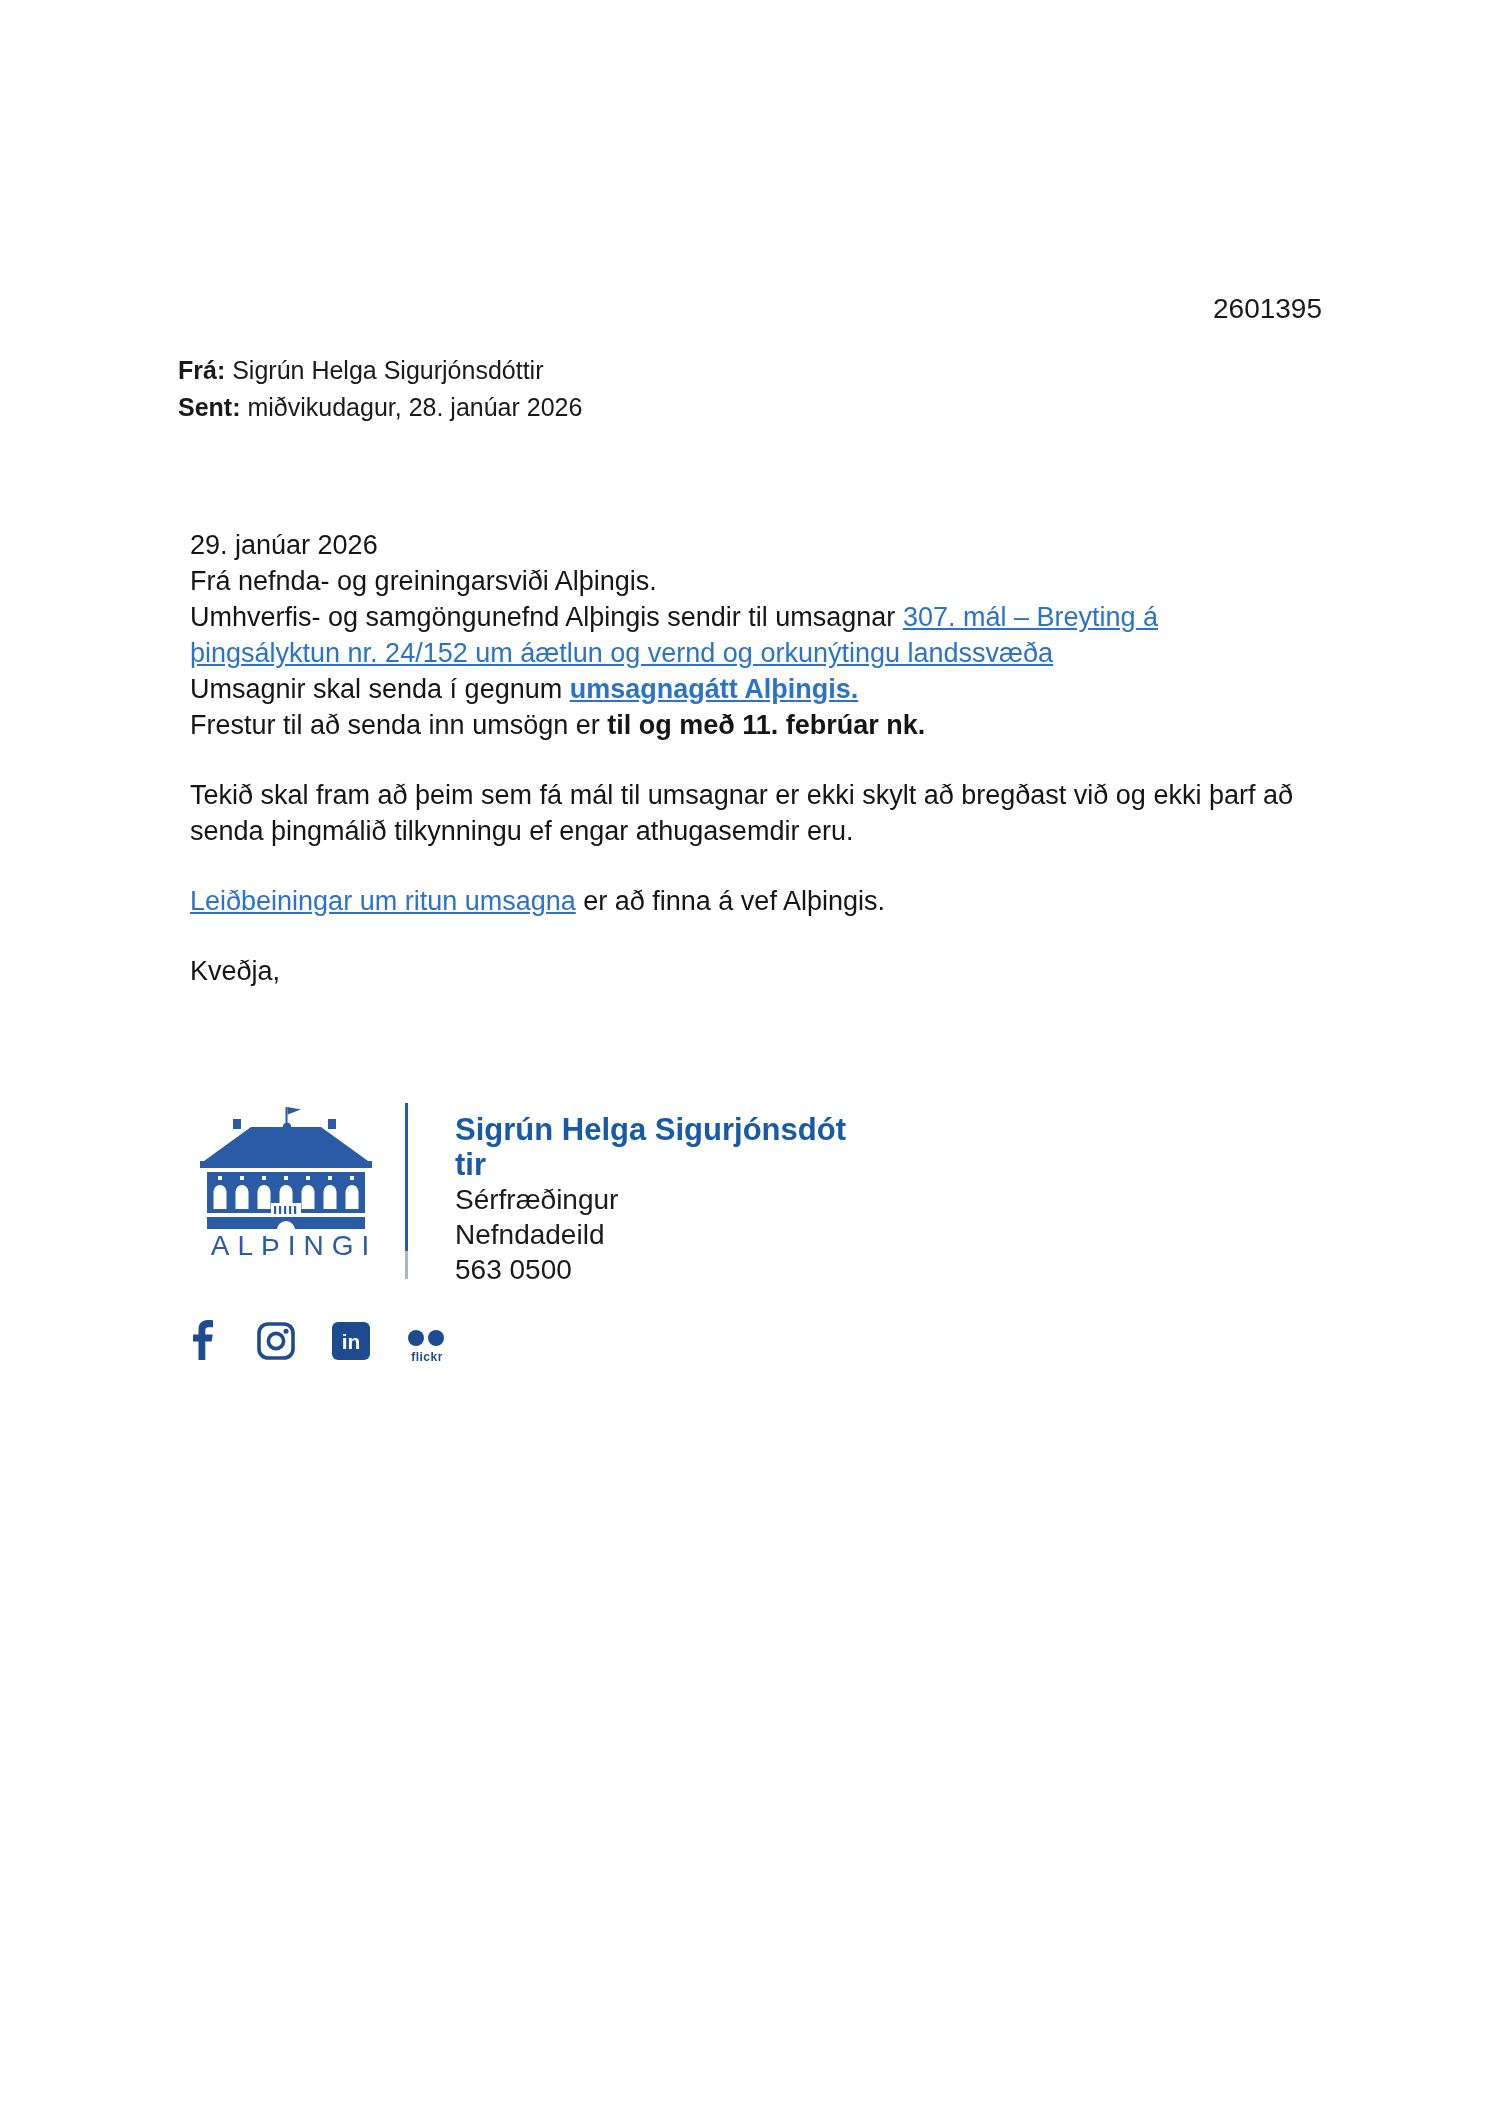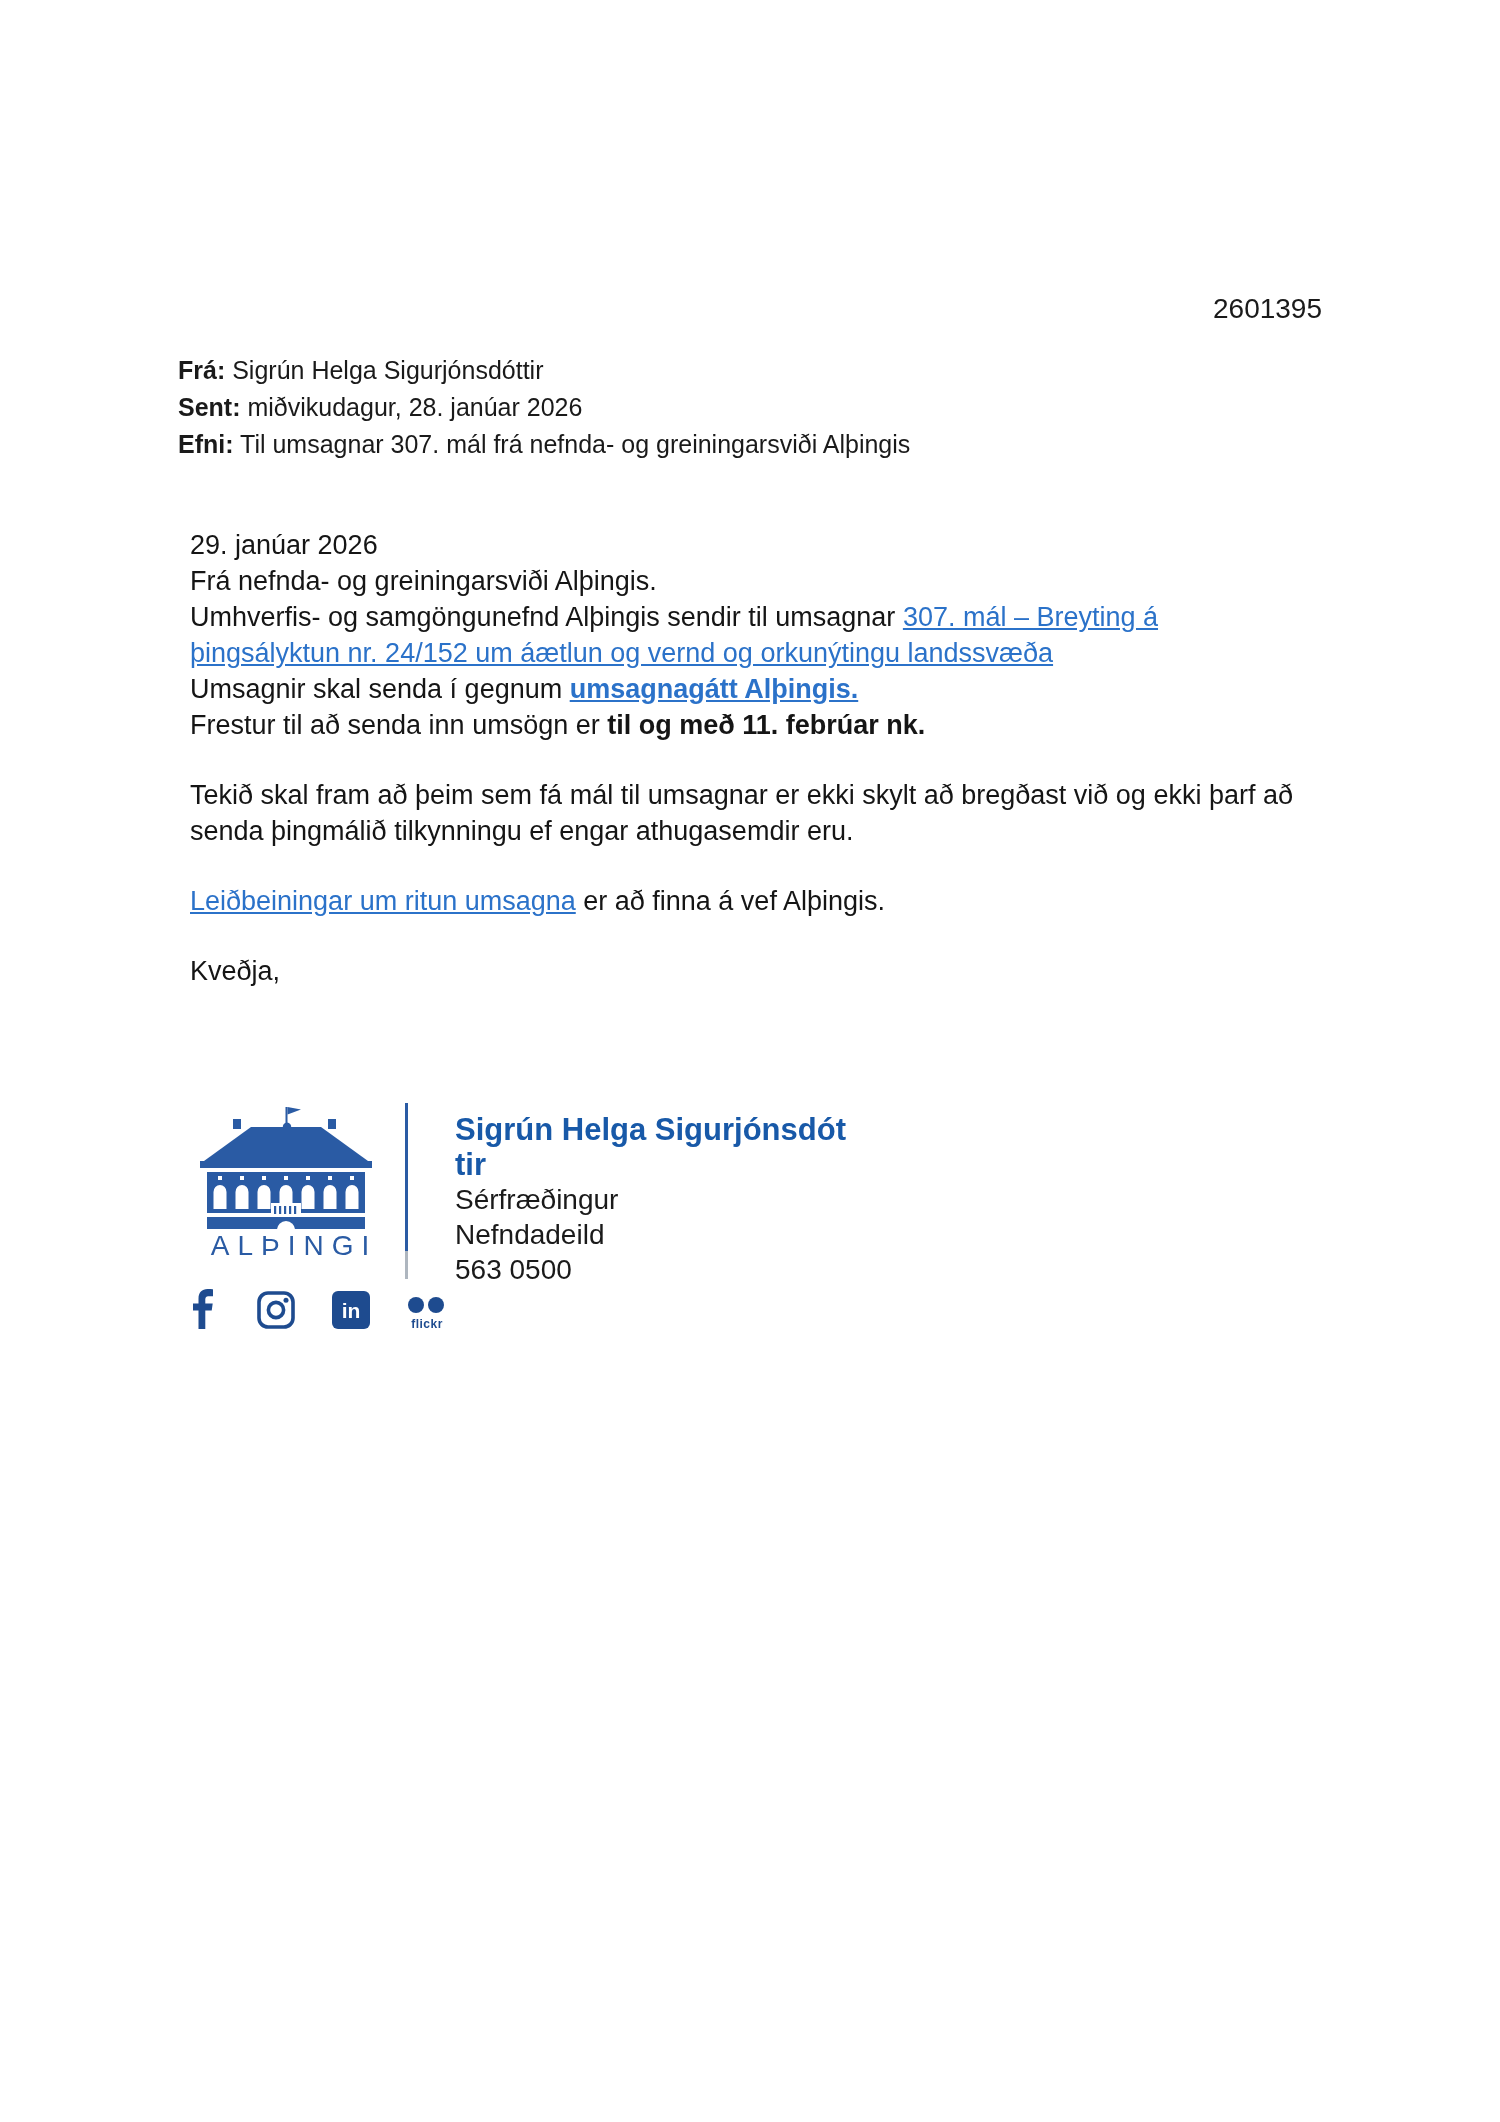--- a/index.html
+++ b/index.html
@@ -70,7 +70,6 @@
   <div class="mail-header">
     <div><span class="mh-label">Frá:</span><span> Sigrún Helga Sigurjónsdóttir</span></div>
     <div><span class="mh-label">Sent:</span><span> miðvikudagur, 28. janúar 2026</span></div>
-    <div><span class="mh-label">Efni:</span><span> Til umsagnar 307. mál frá nefnda- og greiningarsviði Alþingis</span></div>
   </div>
 
   <div class="body-text" id="body-container">

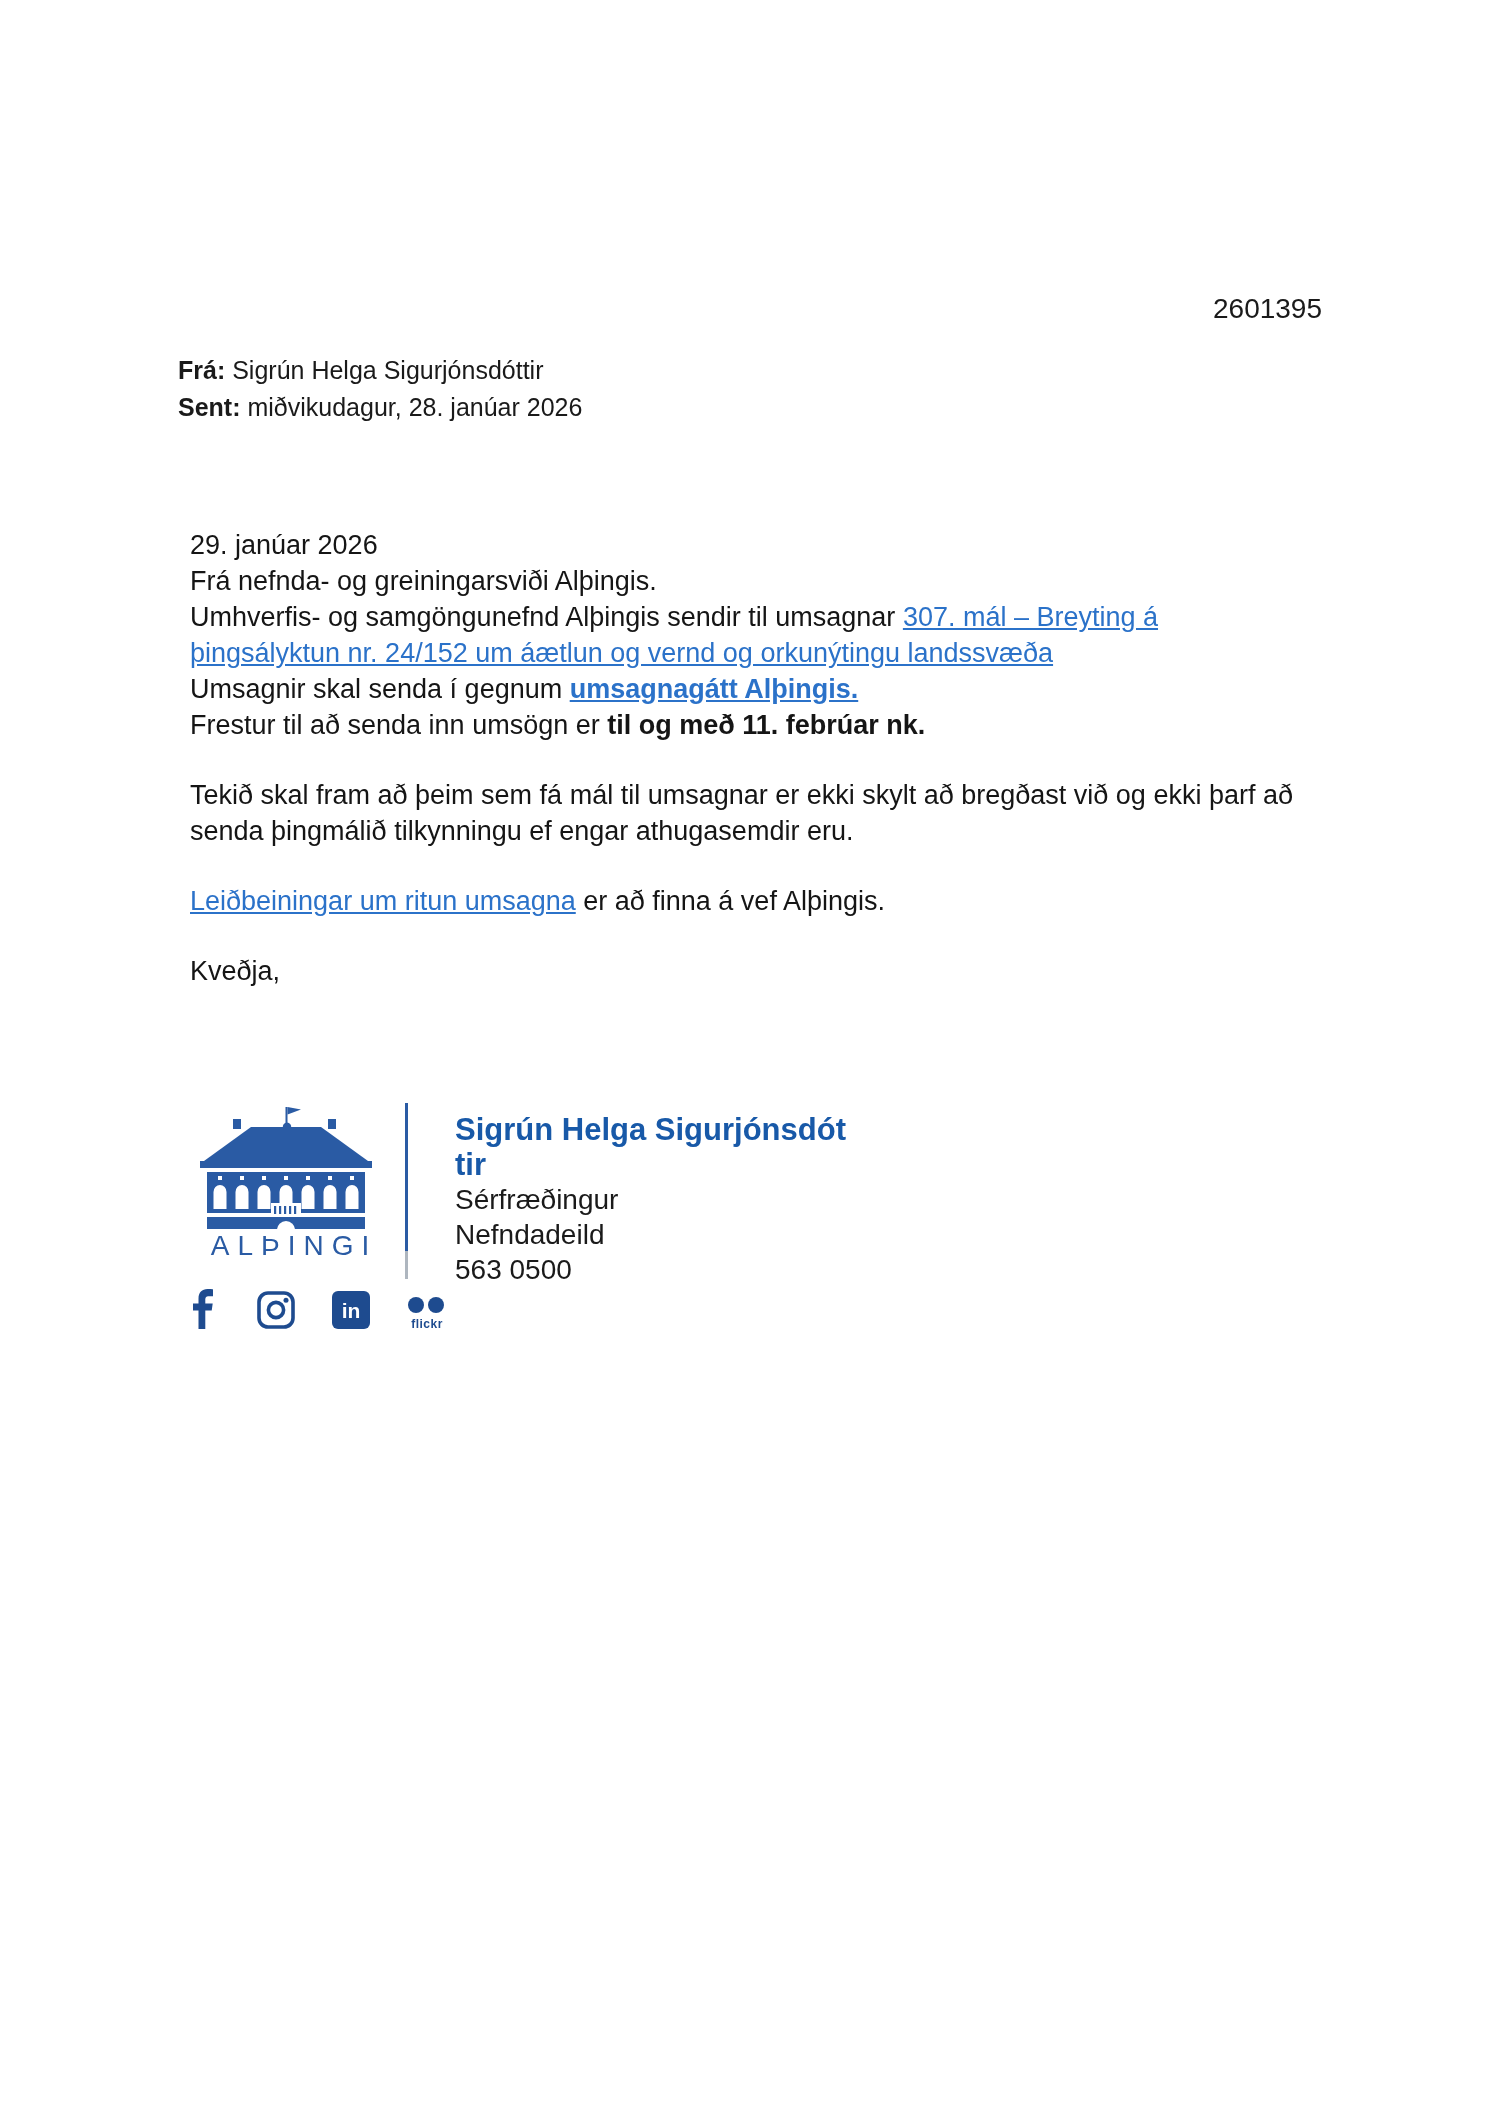--- a/index.html
+++ b/index.html
@@ -51,8 +51,8 @@
   }
   .sig-name { font-weight:bold; color:#1859a8; font-size:31px; }
   .social {
-    position:absolute; top:1289px; left:192px;
-    display:flex; align-items:center; gap:16px;
+    position:absolute; top:1320px; left:192px;
+    display:flex; align-items:flex-end; gap:16px;
   }
   .social .icon-slot { cursor:pointer; }
   .flickr-label {

